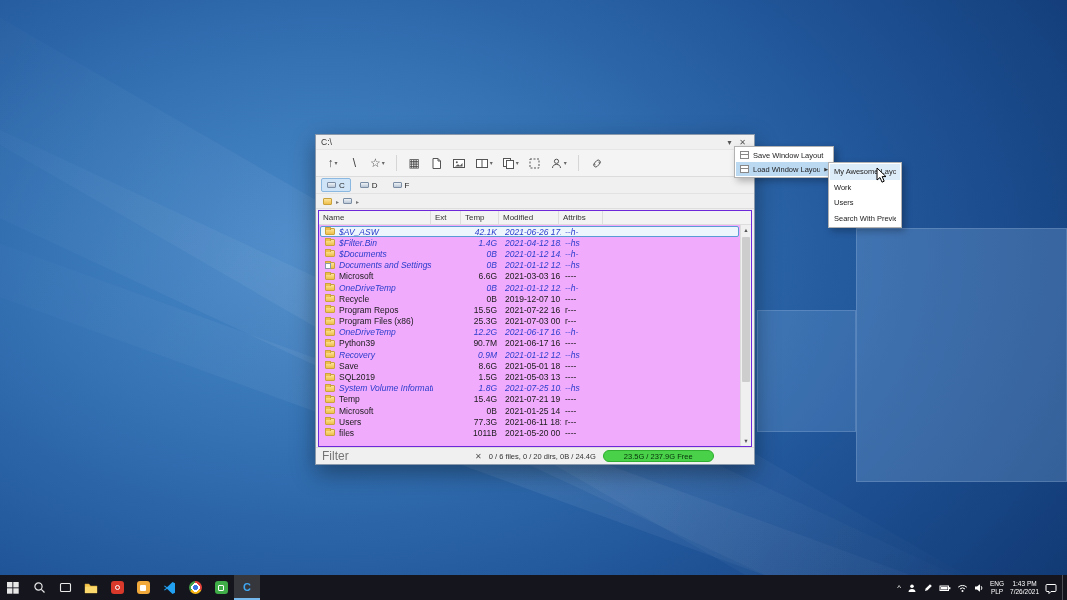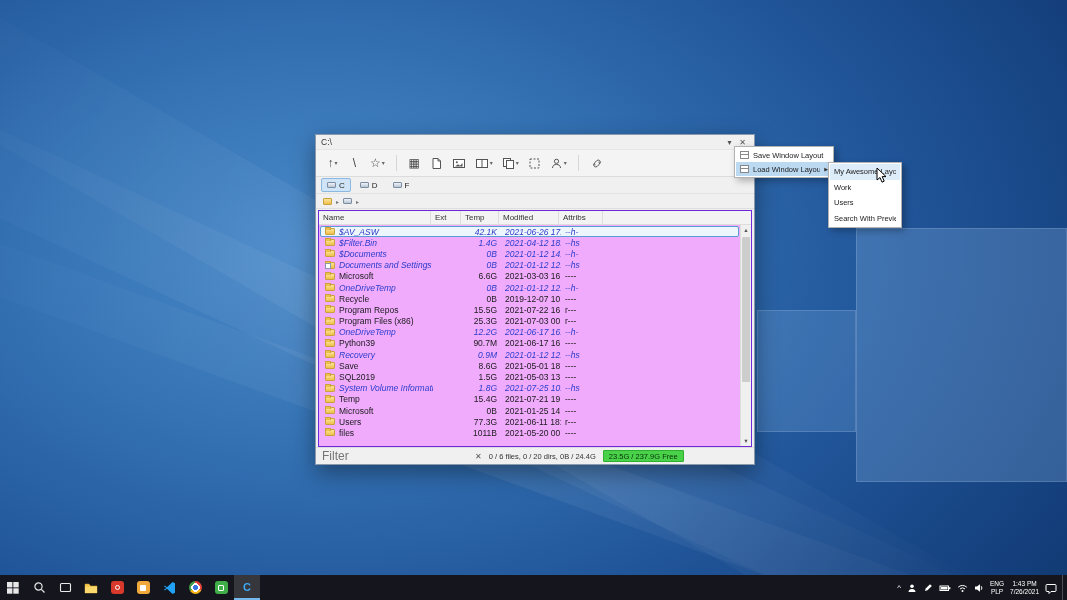--- a/index.html
+++ b/index.html
@@ -58,7 +58,7 @@
 .filter-input{width:146px;border:none;background:transparent;font-size:12px;color:#555;font-family:inherit;outline:none}
 .fclear{color:#555;font-size:8px}
 .status{white-space:nowrap;color:#333}
-.badge{background:#49d149;border:1px solid #2fae2f;padding:0 5px;height:12px;display:flex;align-items:center;color:#07300a;border-radius:1px;white-space:nowrap}
+.badge{background:#49d149;border:1px solid #2fae2f;padding:0 20px;height:12px;display:flex;align-items:center;color:#07300a;border-radius:6px;white-space:nowrap}
 
 
 .menu{position:absolute;background:#fff;border:1px solid #b2b2b2;box-shadow:3px 3px 7px rgba(0,0,0,.28);padding:1px;z-index:50}

